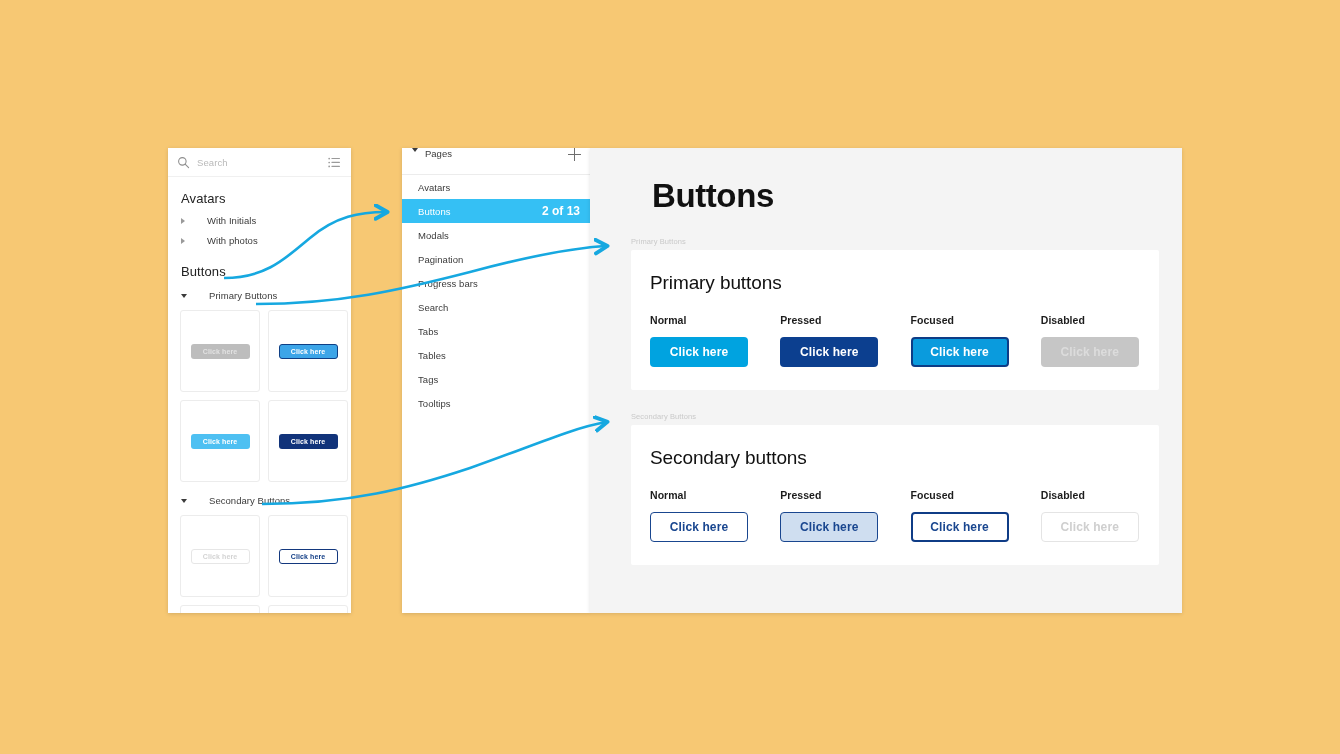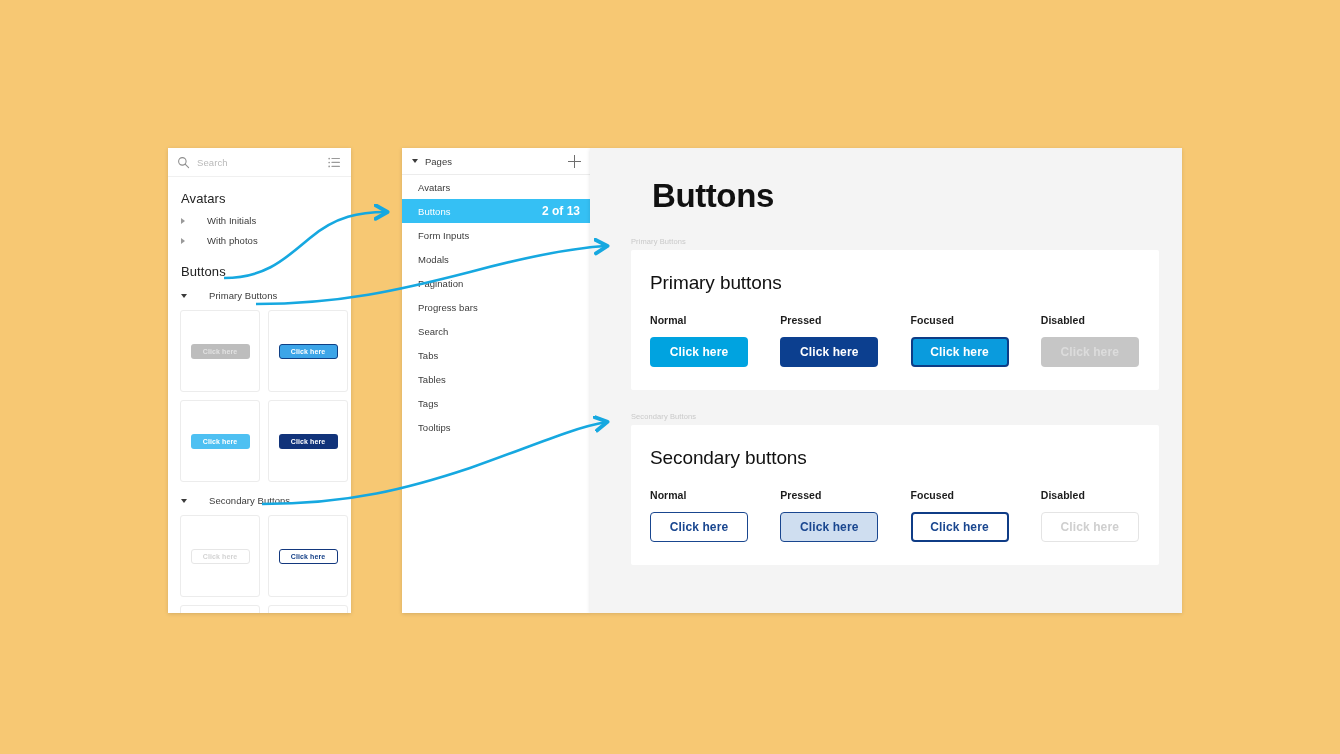--- a/index.html
+++ b/index.html
@@ -81,7 +81,7 @@
     overflow: hidden;
   }
   .pages-head {
-    height: 27px; display: flex; align-items: center;
+    height: 27px; display: flex; 
     padding: 0 9px 0 10px; border-bottom: 1px solid #ececec;
   }
   .pages-head .tri { margin-right: 7px; }

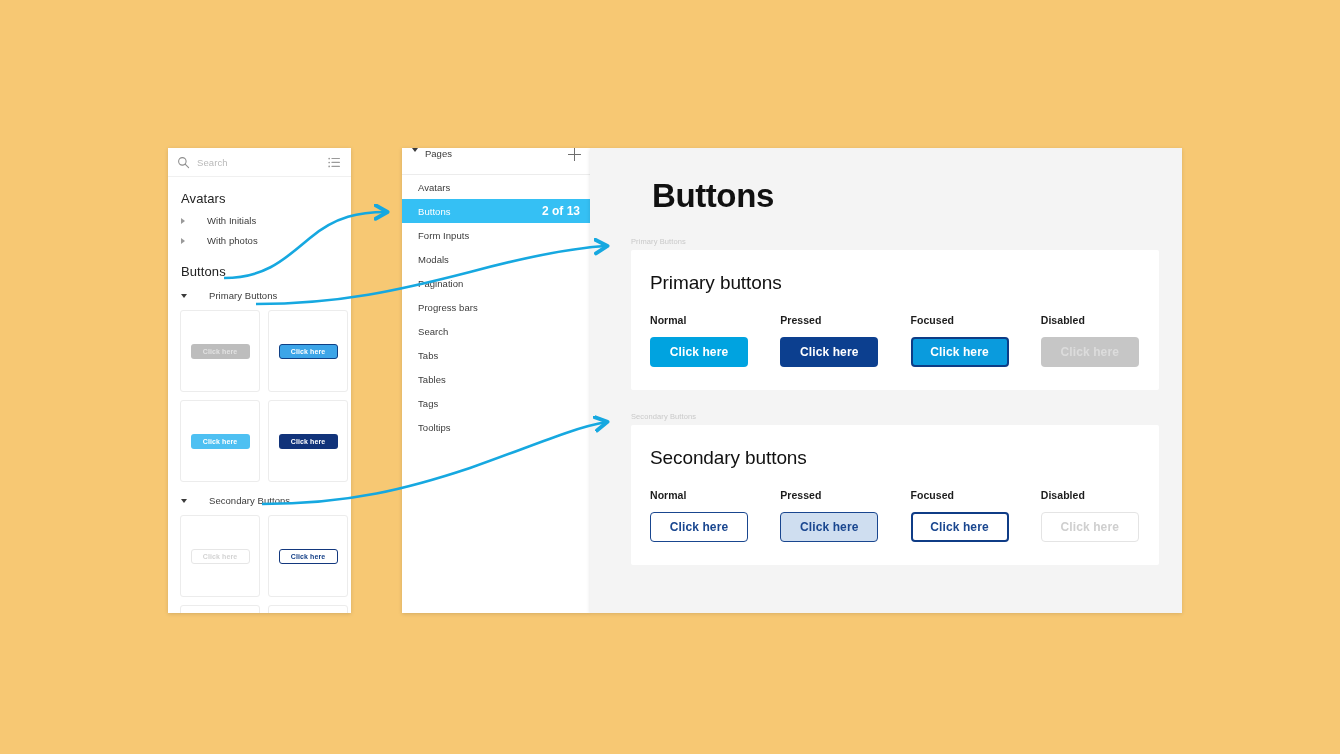--- a/index.html
+++ b/index.html
@@ -244,9 +244,6 @@
           <span class="pcount">2 of 13</span>
         </div>
         <div class="page-row">
-          <span class="pname">Form Inputs</span>
-        </div>
-        <div class="page-row">
           <span class="pname">Modals</span>
         </div>
         <div class="page-row">

